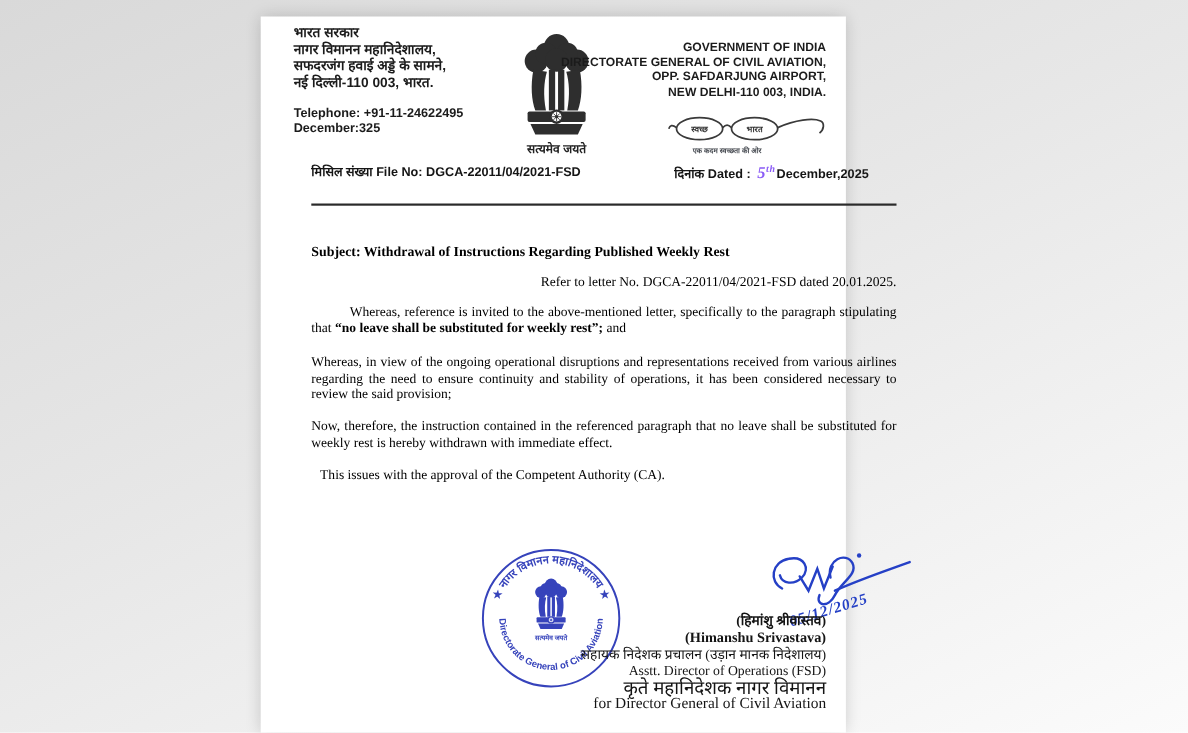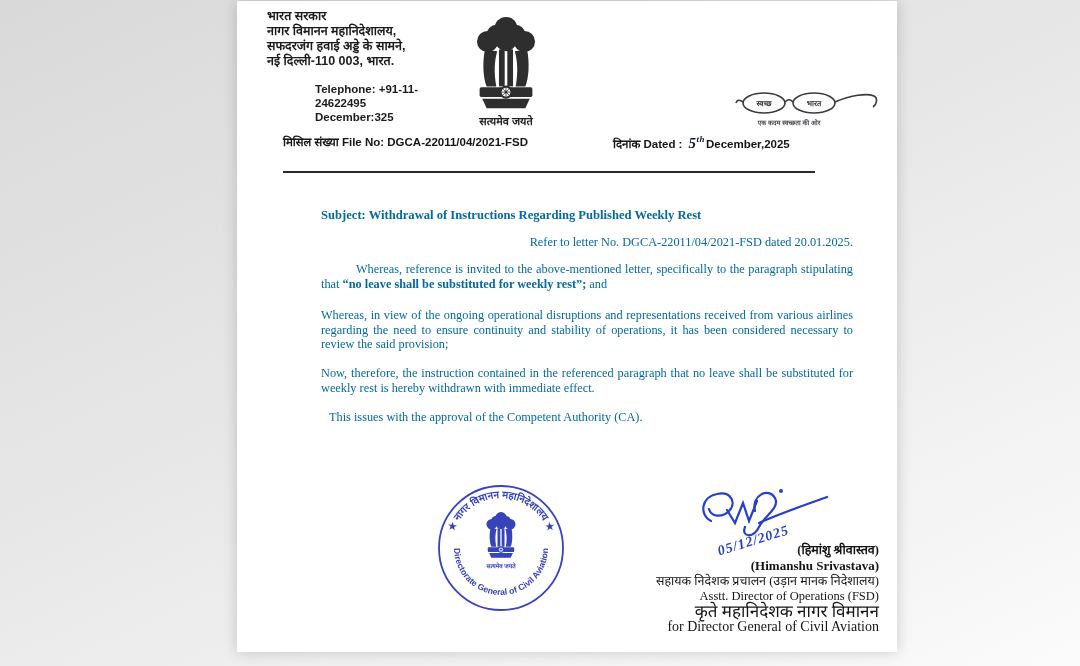--- a/index.html
+++ b/index.html
@@ -10,7 +10,7 @@
     color:#1c1c1c;
   }
   .page {
-    position:absolute; left:237px; top:1px; width:660px; height:651px;
+    position:absolute; left:237px; top:15px; width:532px; height:651px;
     background:#ffffff;
     box-shadow: 0 0 14px rgba(0,0,0,0.18);
   }

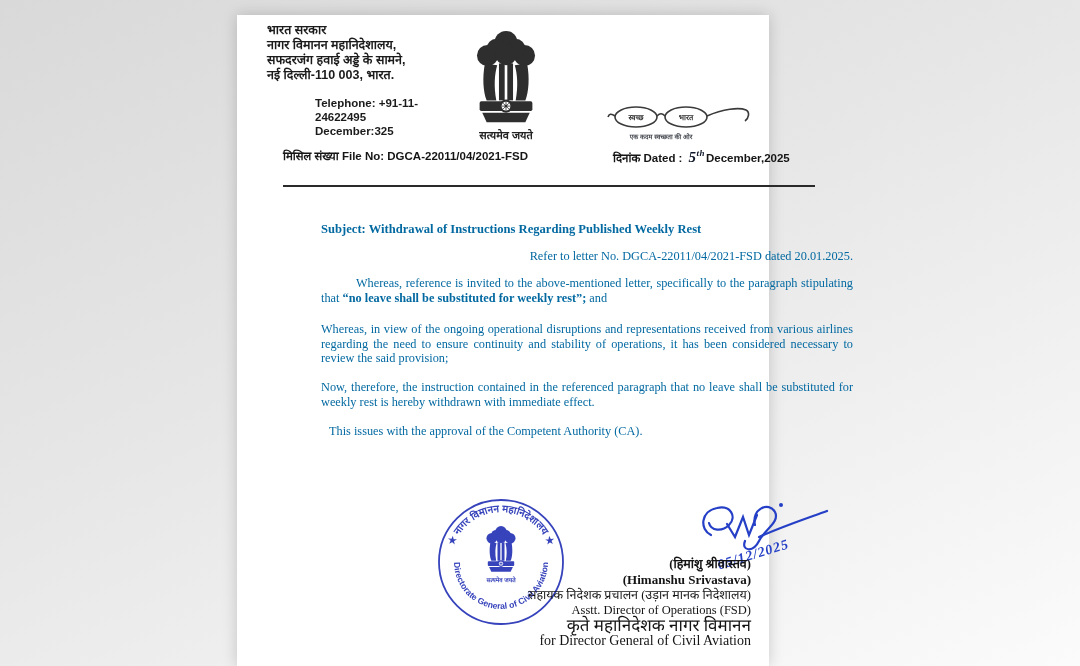--- a/index.html
+++ b/index.html
@@ -112,6 +112,12 @@
     <div class="emblem-caption">सत्यमेव जयते</div>
   </div>
 
+  <div class="hdr-right">
+    <div>GOVERNMENT OF INDIA</div>
+    <div>DIRECTORATE GENERAL OF CIVIL AVIATION,</div>
+    <div>OPP. SAFDARJUNG AIRPORT,</div>
+    <div>NEW DELHI-110 003, INDIA.</div>
+  </div>
 
   <svg class="swachh" viewBox="0 0 150 45">
     <g stroke="#3a3a3a" stroke-width="1.6" fill="none">

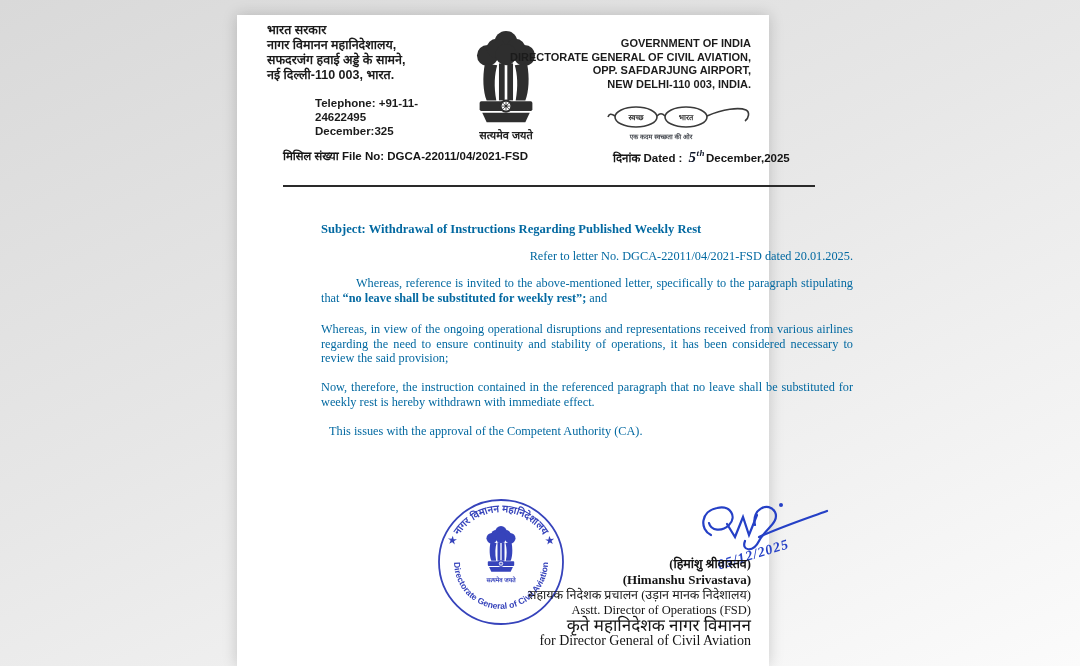--- a/index.html
+++ b/index.html
@@ -20,7 +20,7 @@
     font-family:"Liberation Sans", sans-serif;
     font-weight:bold; font-size:12.5px; line-height:15px; color:#1b1b1b;
   }
-  .hdr-left .tel { margin-top:13px; font-size:11.5px; line-height:14px;margin-left:48px; }
+  .hdr-left .tel { margin-top:13px; font-size:11.5px; line-height:14px; }
   .emblem-wrap { position:absolute; left:214px; top:8px; width:110px; text-align:center; }
   .emblem-wrap svg { display:block; margin:0 auto; }
   .emblem-caption { font-family:"Liberation Sans", sans-serif; font-weight:bold; font-size:11px; color:#222; margin-top:2px; }

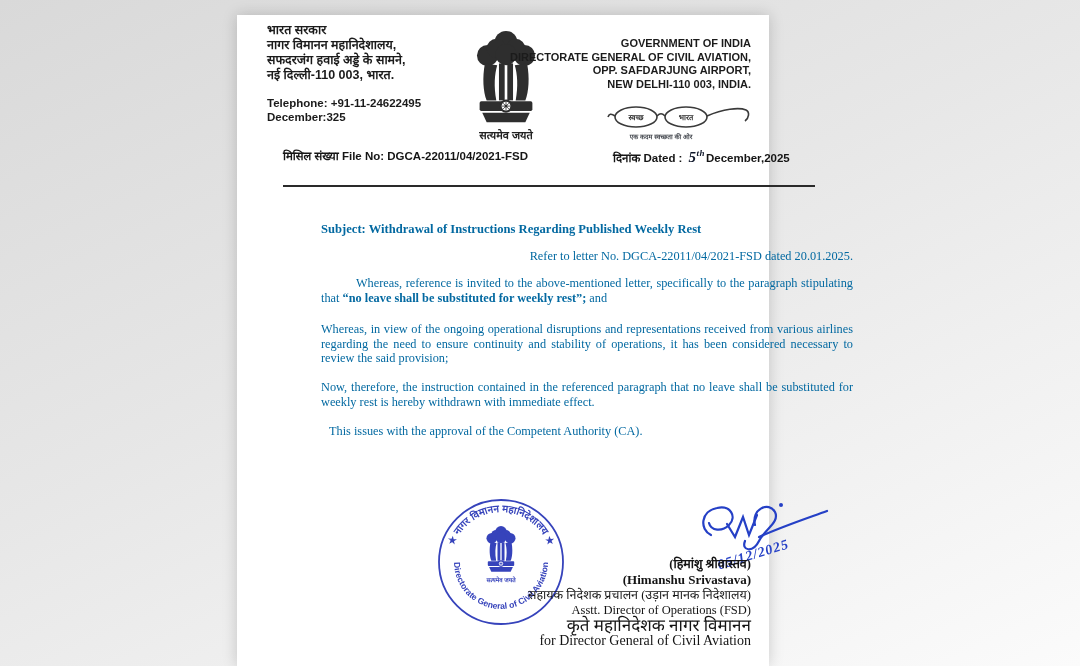--- a/index.html
+++ b/index.html
@@ -39,7 +39,7 @@
   .dated { position:absolute; left:330px; top:0; white-space:nowrap; }
   .hand-day {
     font-family:"Liberation Serif", serif; font-style:italic; font-weight:bold;
-    color:#0f172a; font-size:15px; letter-spacing:0.5px; padding:0 1px 0 6px;
+    color:#8b5cf6; font-size:15px; letter-spacing:0.5px; padding:0 1px 0 6px;
   }
   .hand-day sup { font-size:9px; }
   .rule { position:absolute; left:46px; top:170px; width:532px; height:0; border-top:2px solid #2a2a2a; }

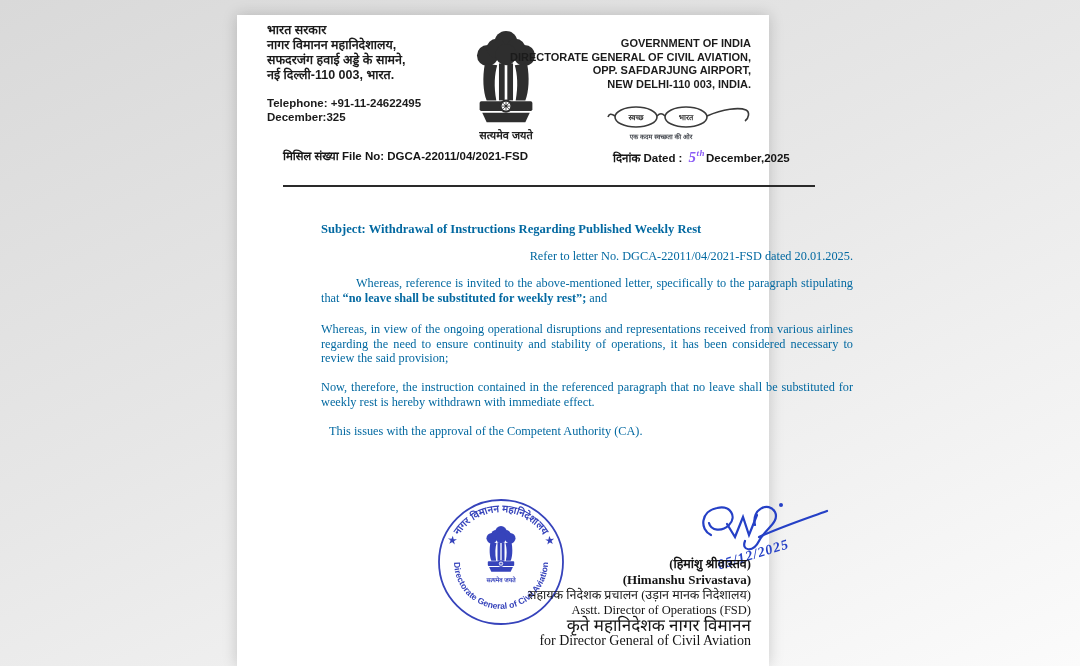--- a/index.html
+++ b/index.html
@@ -44,7 +44,7 @@
   .hand-day sup { font-size:9px; }
   .rule { position:absolute; left:46px; top:170px; width:532px; height:0; border-top:2px solid #2a2a2a; }
   
-  .body-text { position:absolute; left:46px; width:532px; font-size:12.3px; line-height:14.6px; text-align:justify; color:#0369a1;margin-left:38px; }
+  .body-text { position:absolute; left:46px; width:532px; font-size:12.3px; line-height:14.6px; text-align:justify; color:#000000; }
   .subject { top:207px; font-weight:bold; font-size:12.6px; text-align:left; }
   .refer   { top:234px; text-align:right; }
   .para1   { top:261px; text-indent:35px; }

